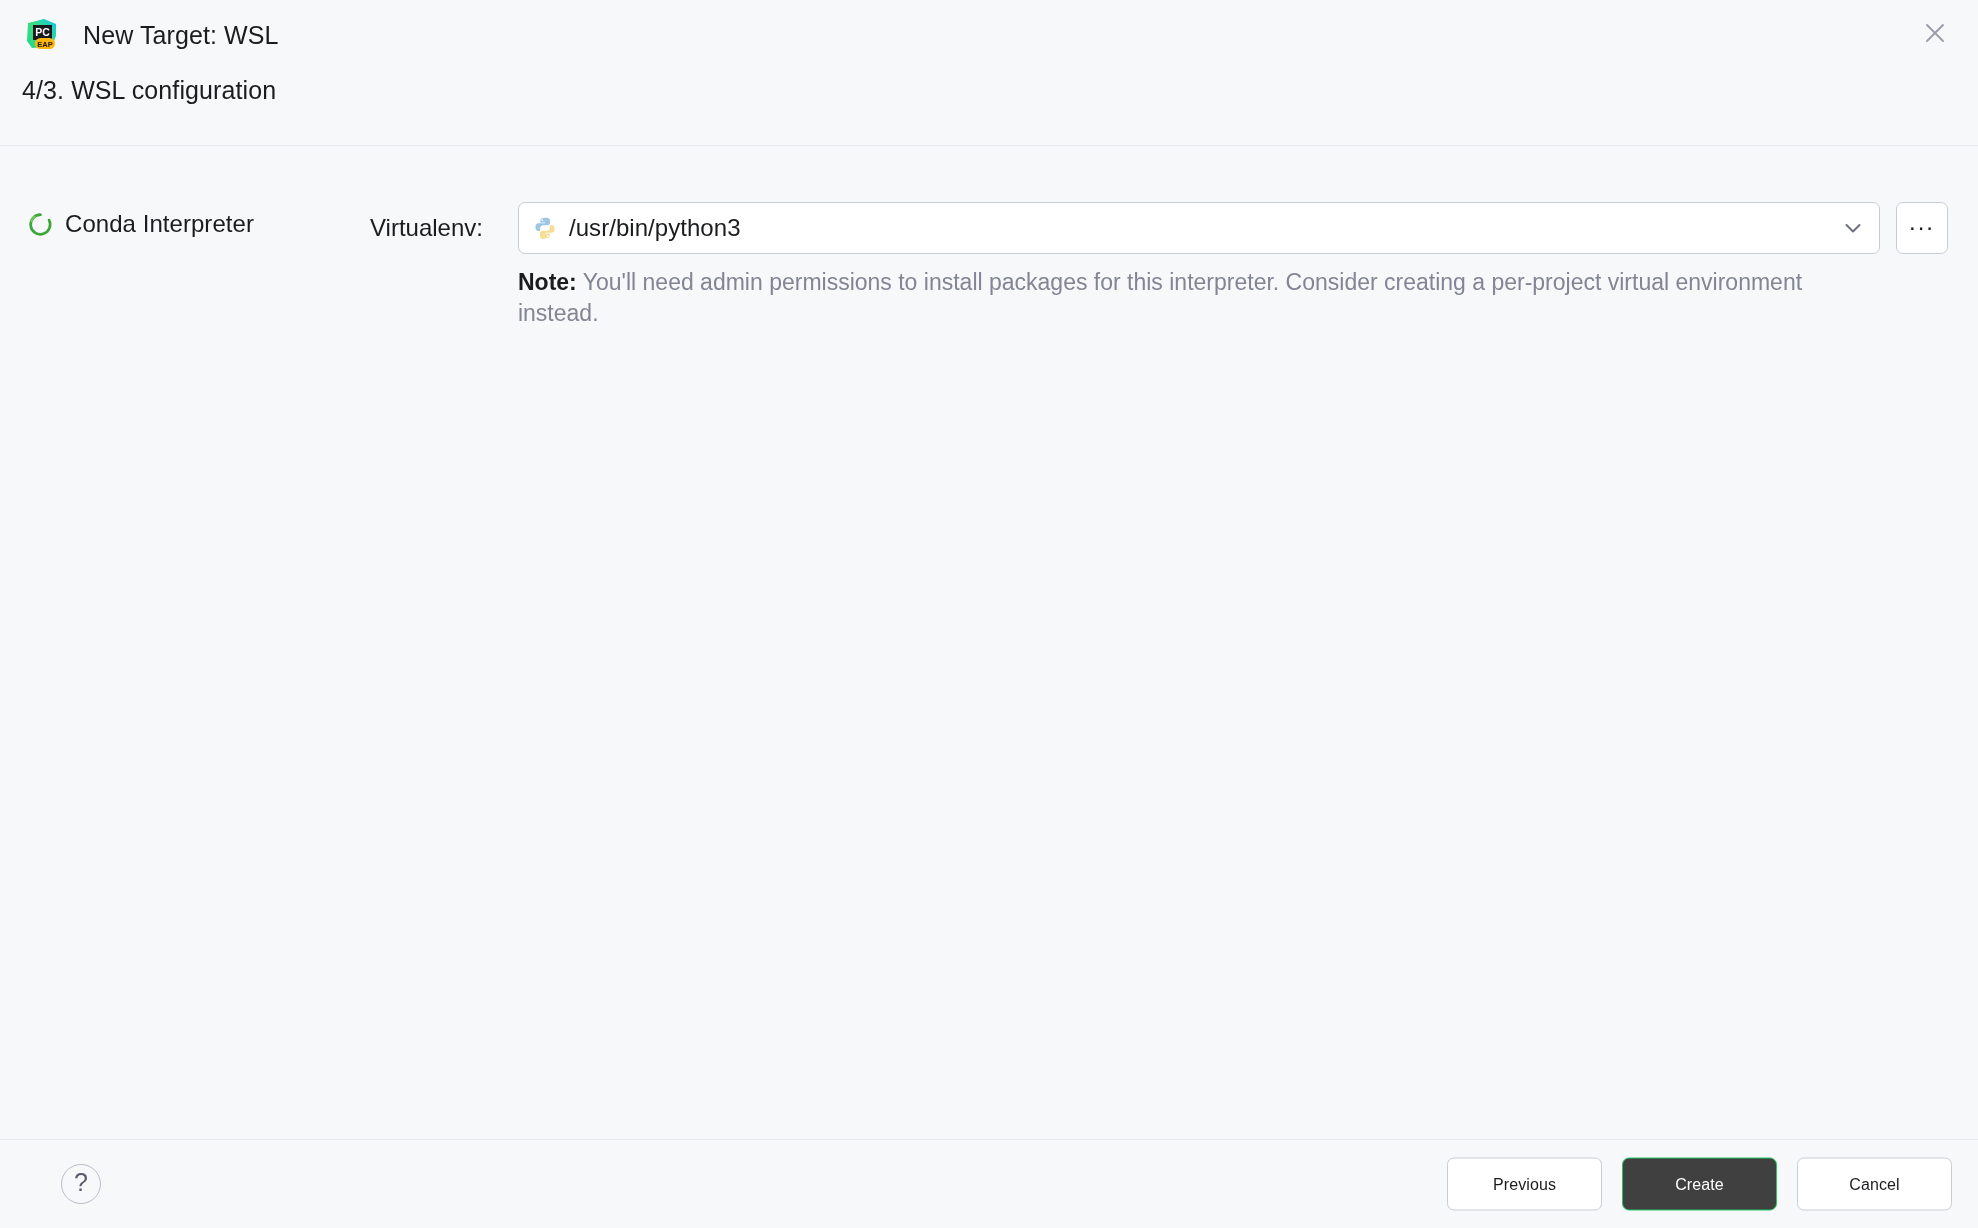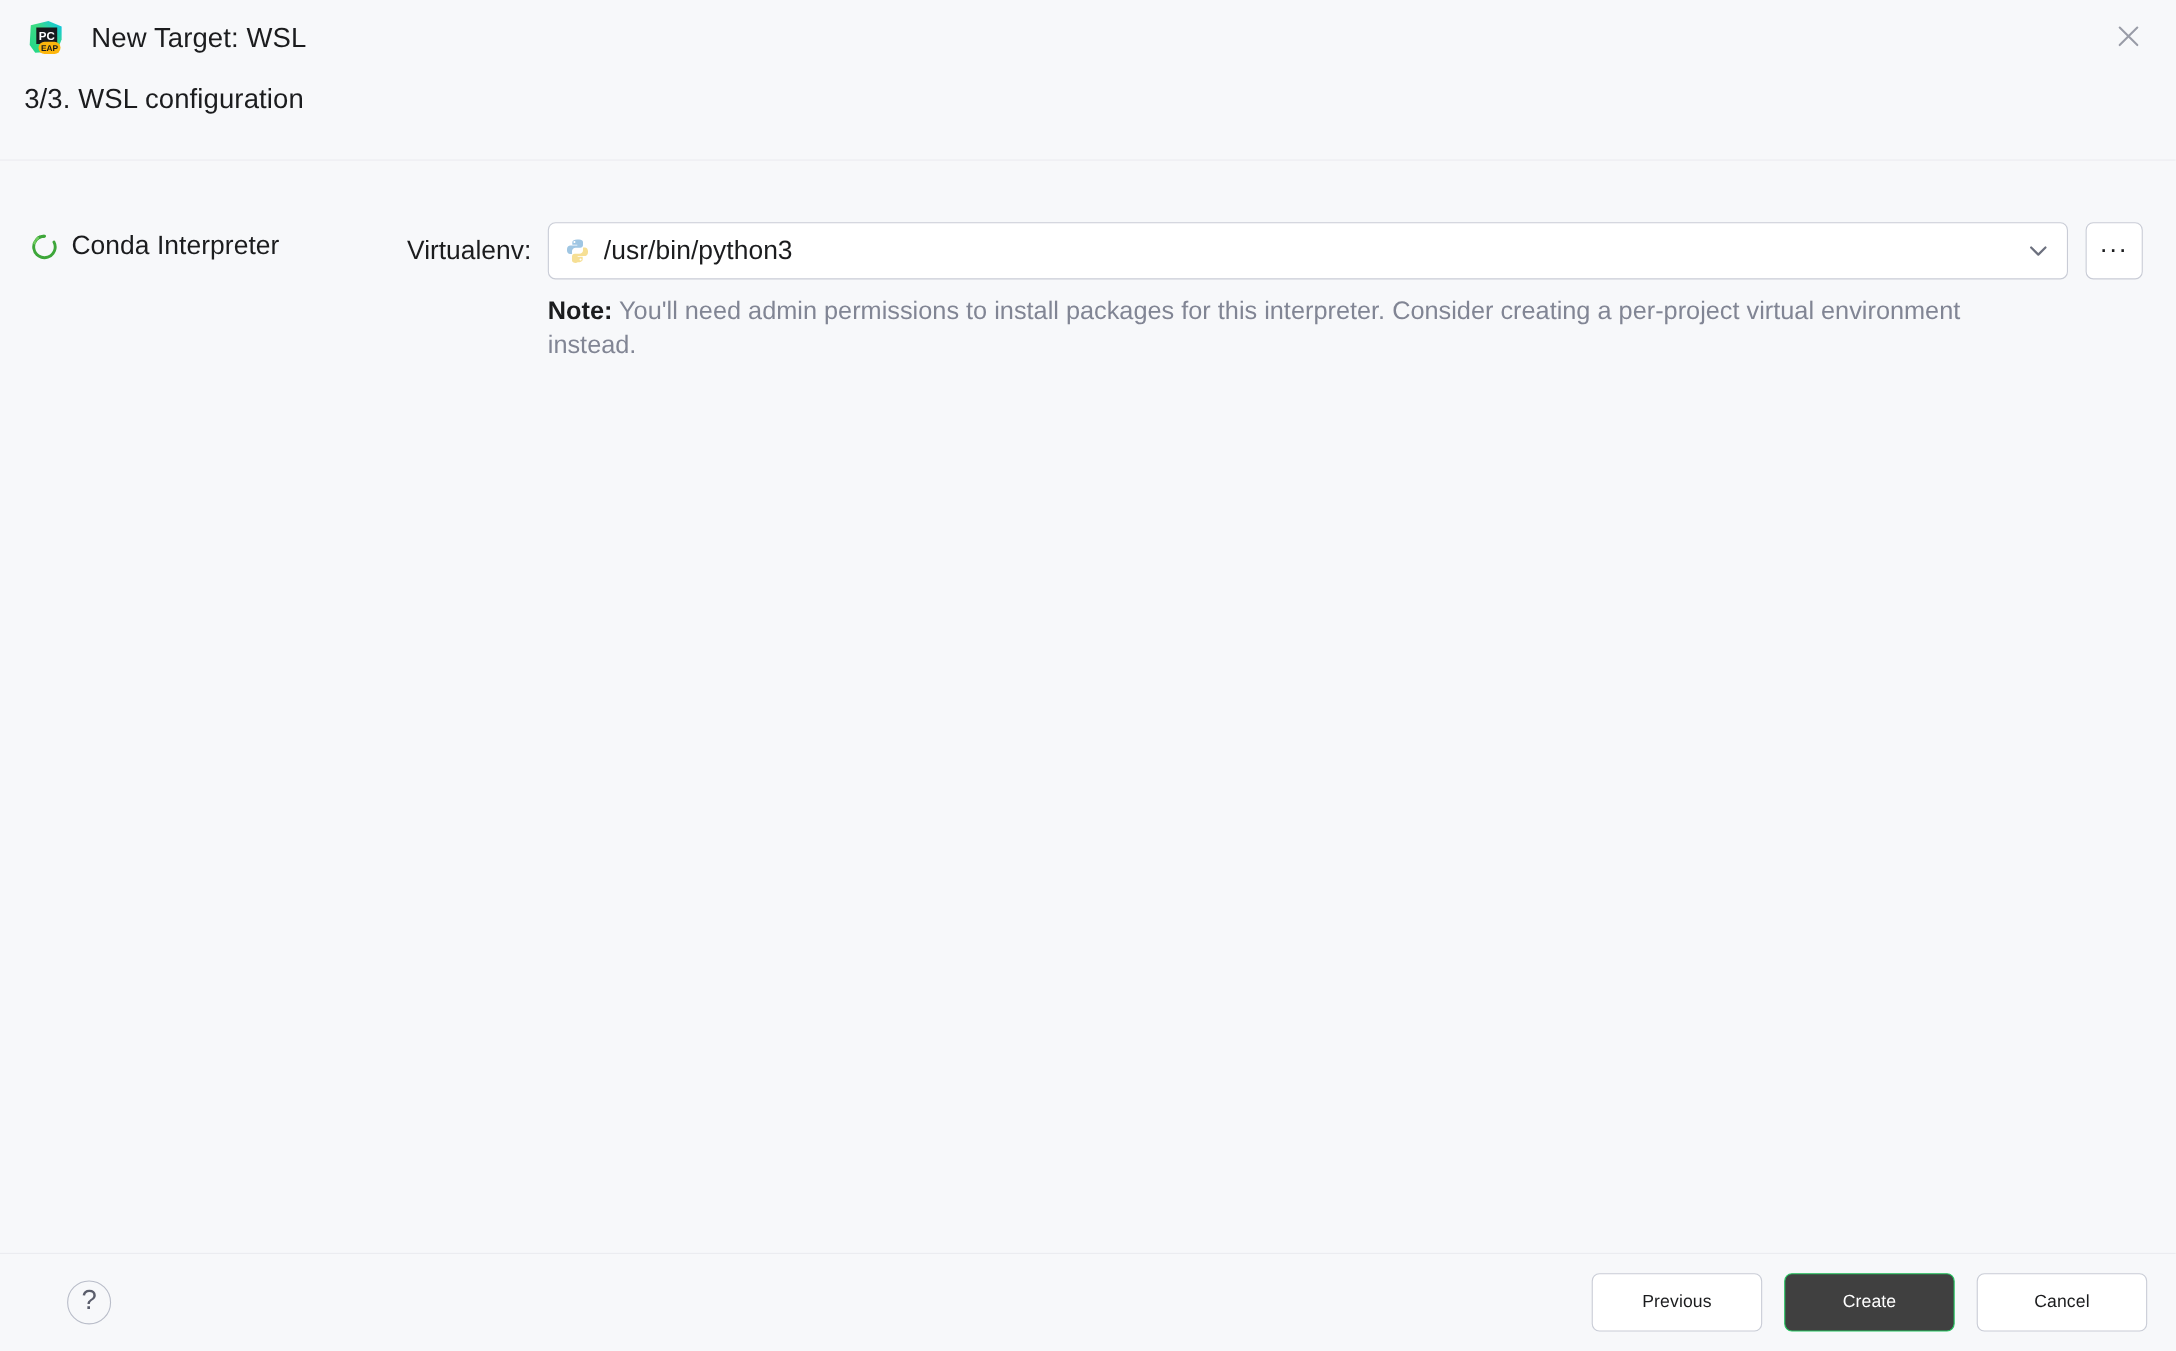--- a/index.html
+++ b/index.html
@@ -309,7 +309,7 @@
       </svg>
     </div>
 
-    <div class="step-title">3/3. WSL configuration</div>
+    <div class="step-title">4/3. WSL configuration</div>
   </div>
 
   <div class="body">

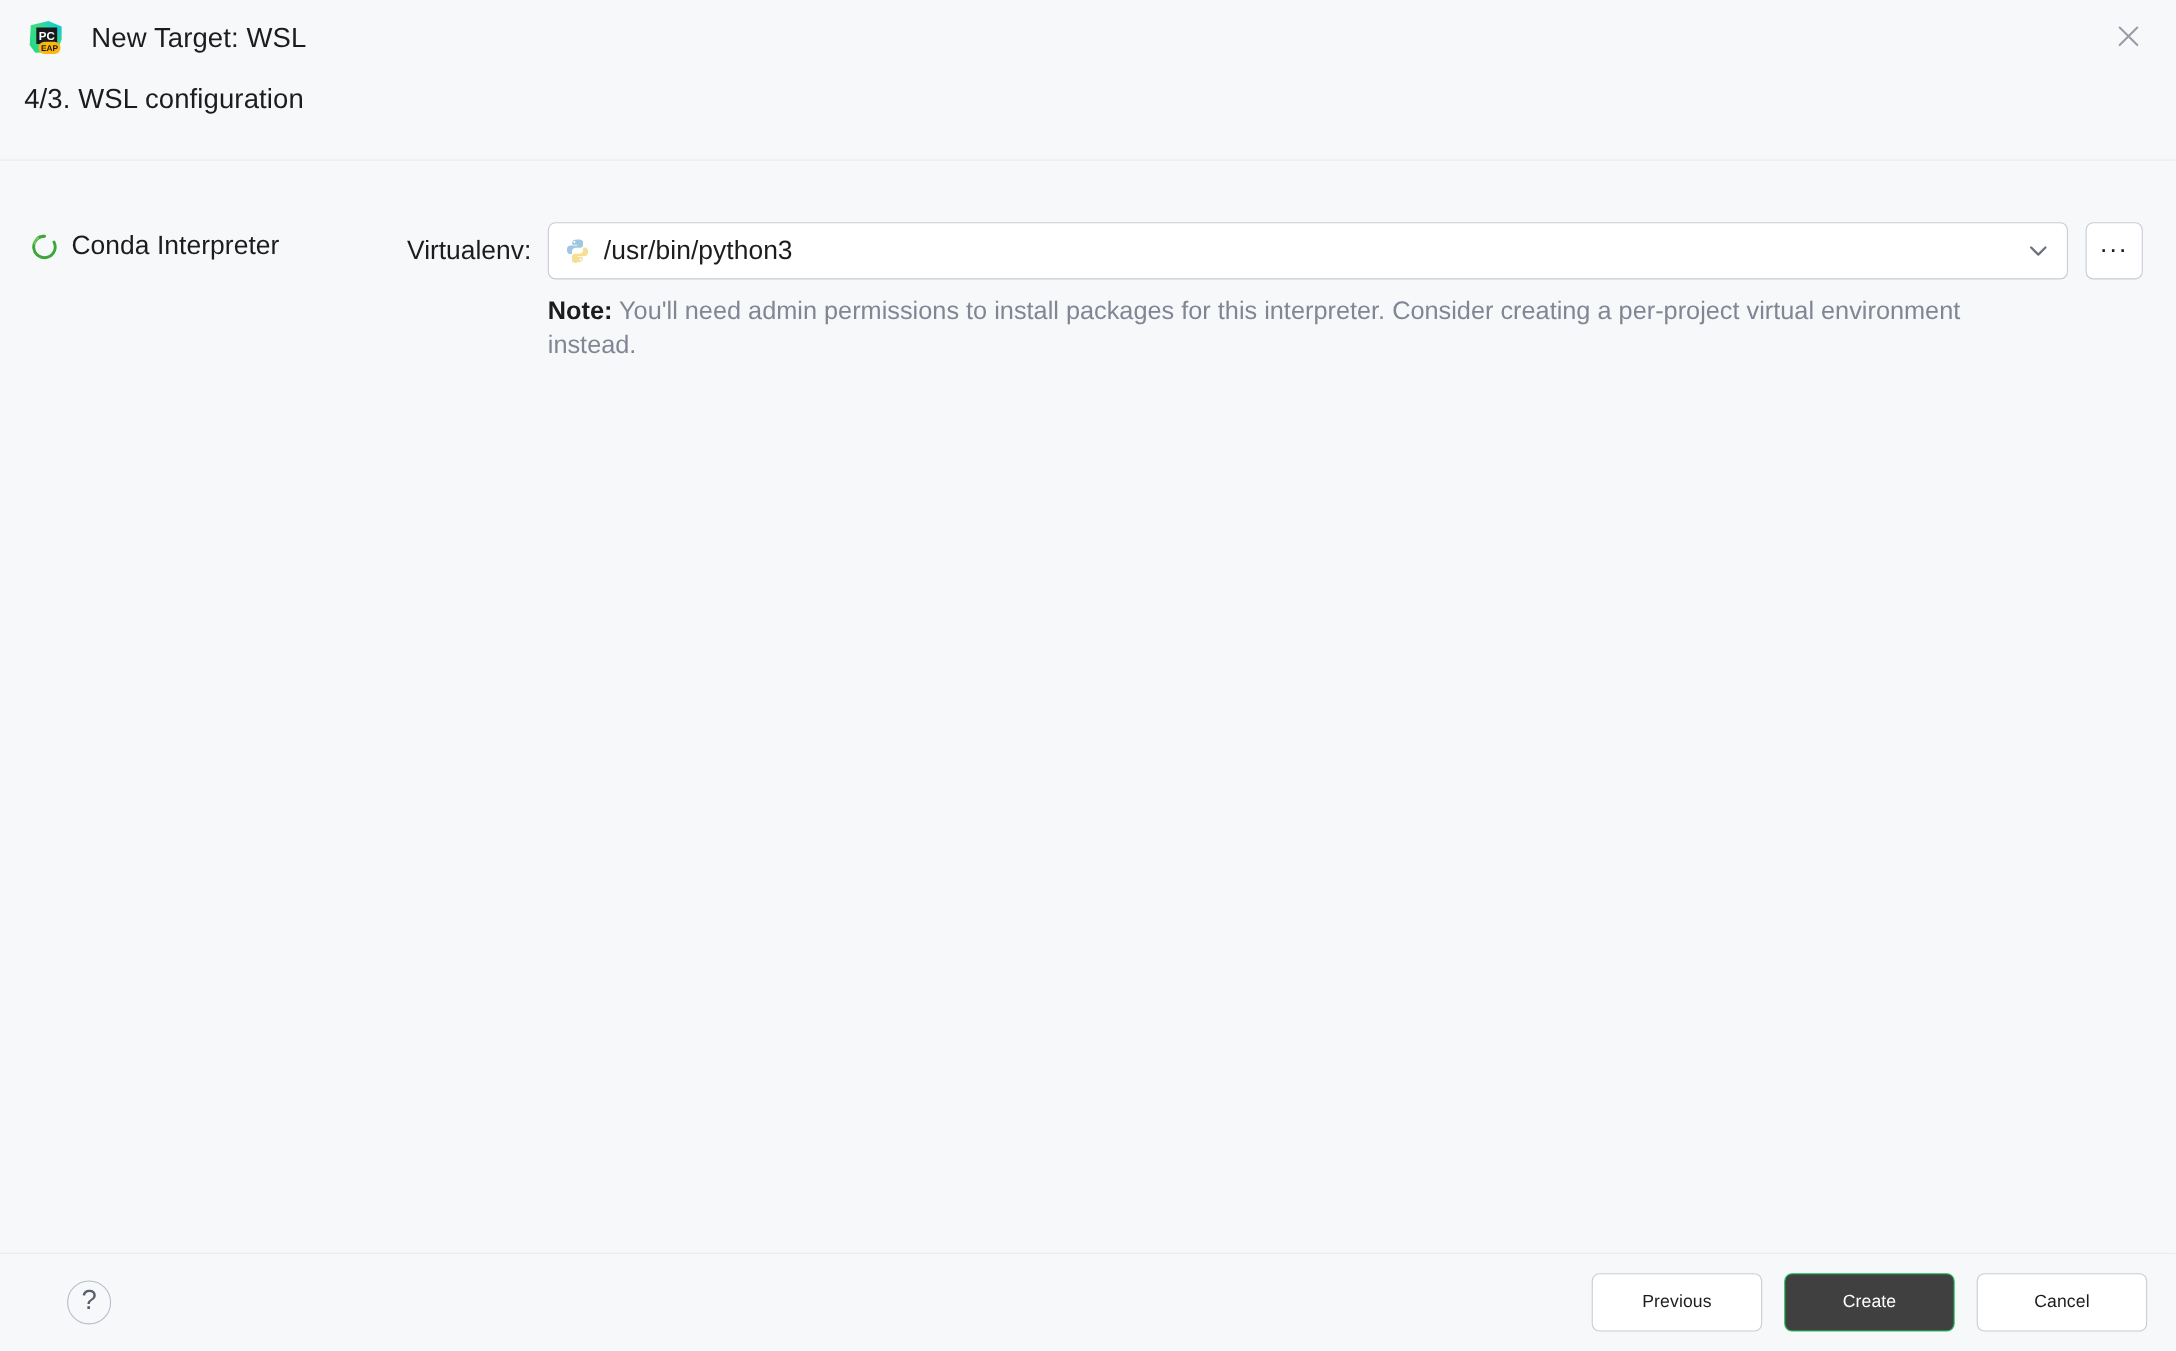--- a/index.html
+++ b/index.html
@@ -145,6 +145,7 @@
   .field-control {
     flex: 1 1 auto;
     min-width: 0;
+    margin-left: 20px;
   }
   .combo-line {
     display: flex;

